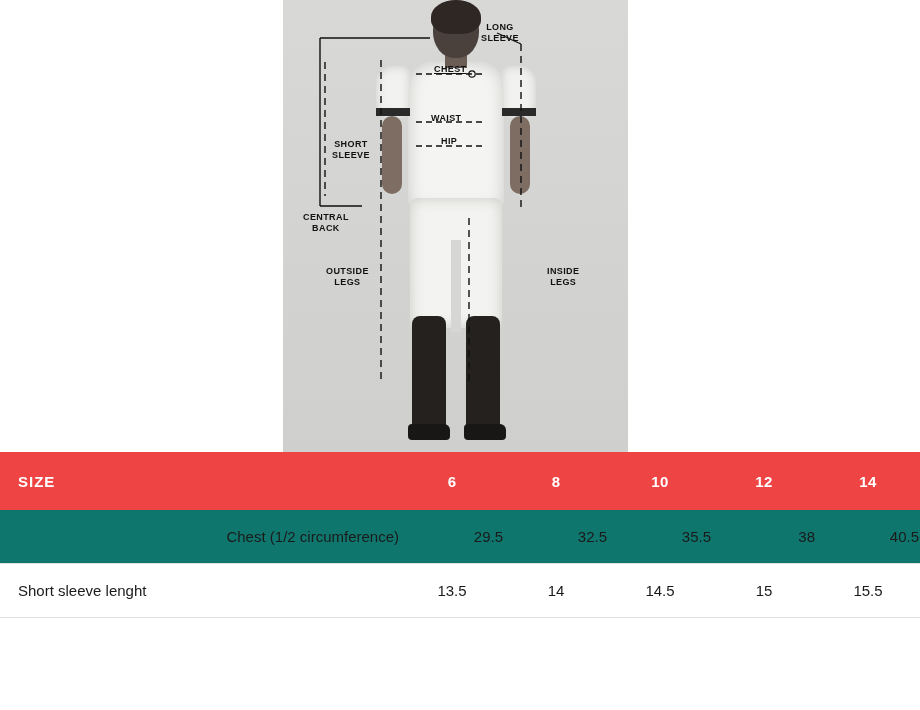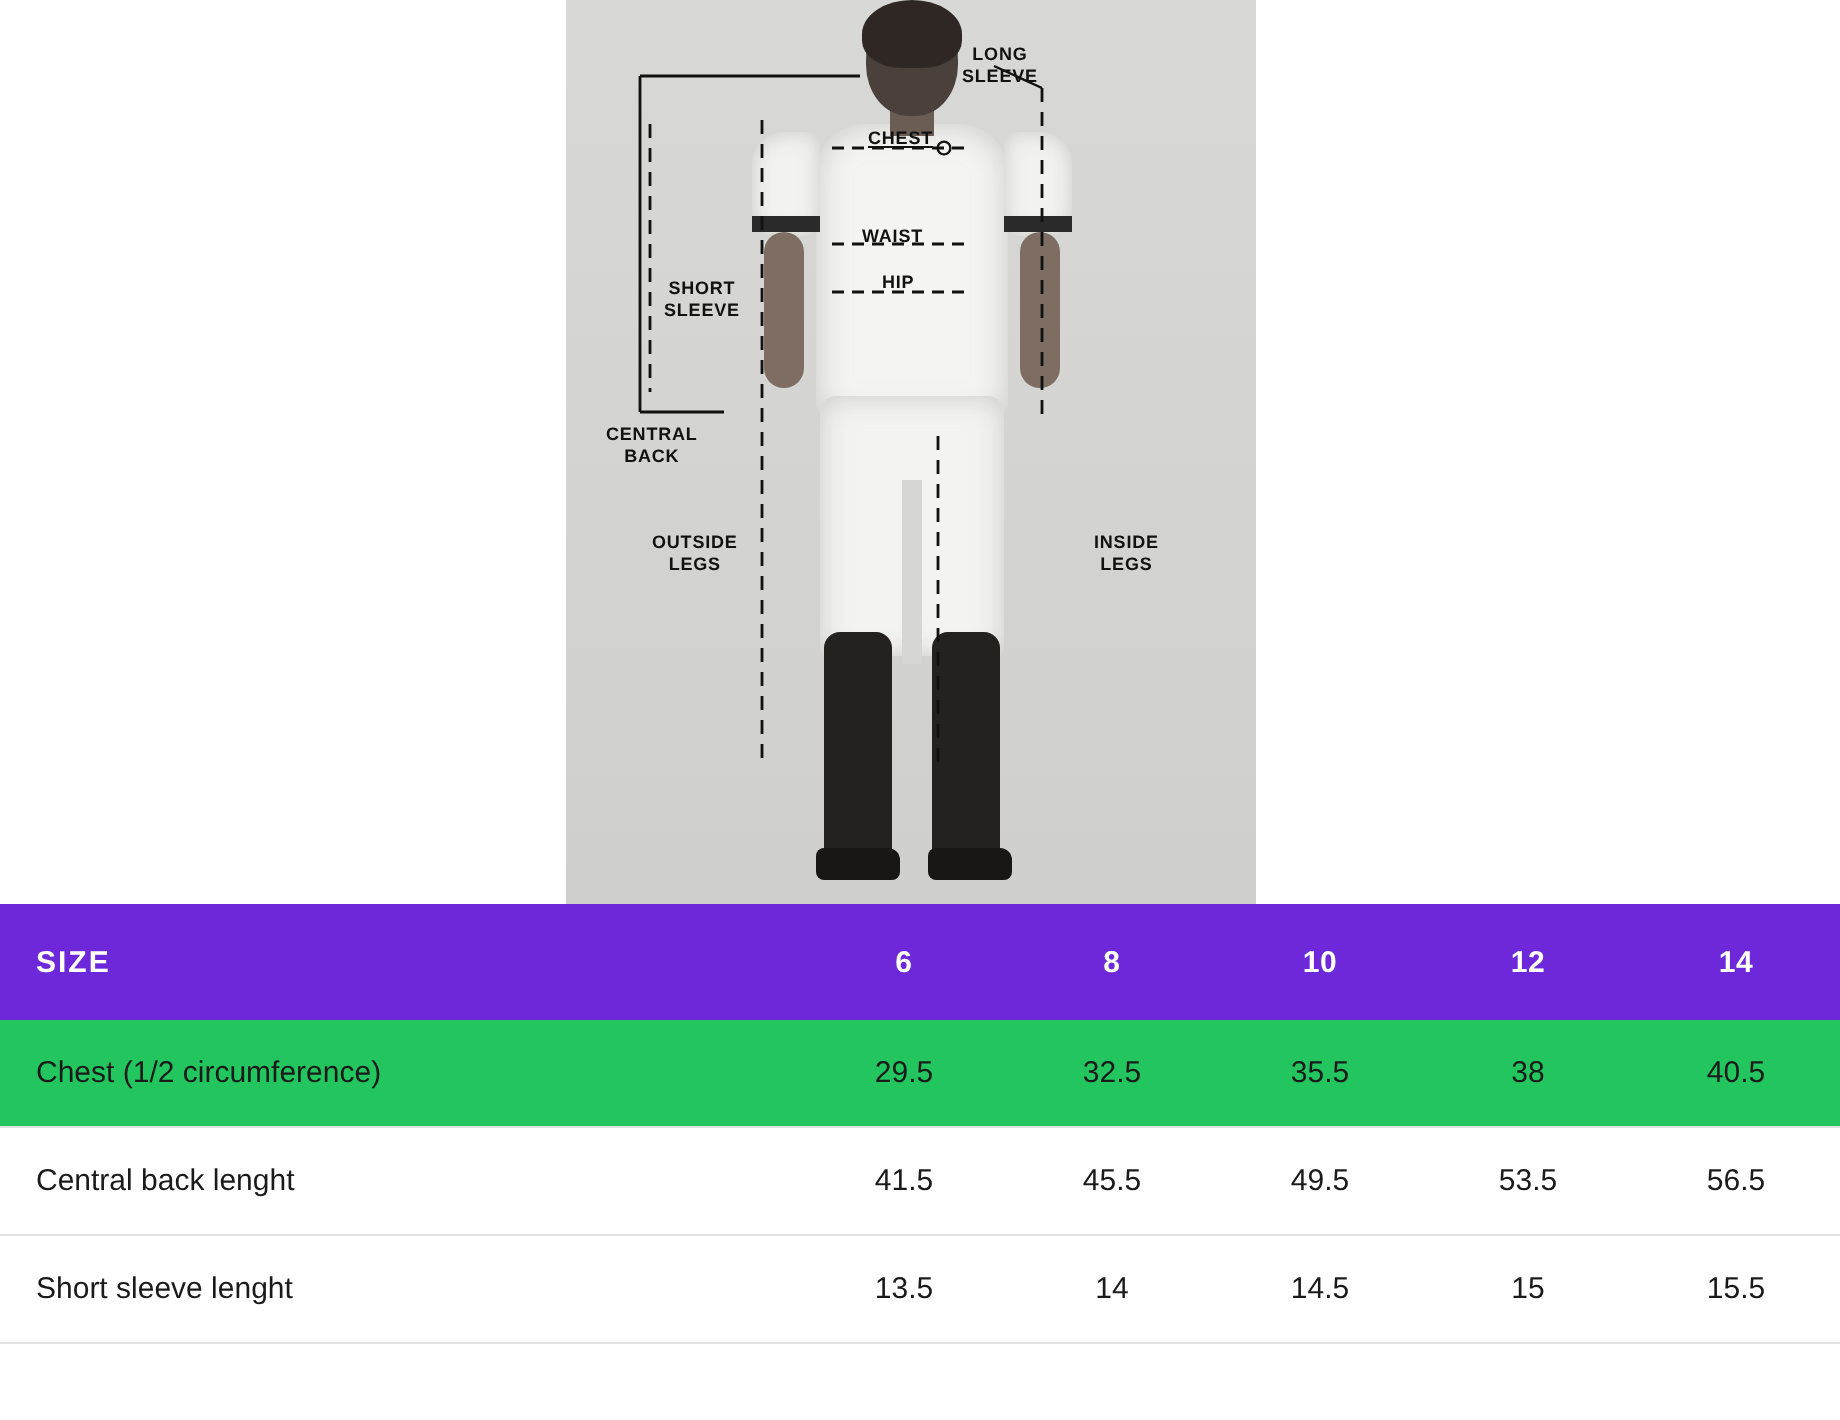--- a/index.html
+++ b/index.html
@@ -170,7 +170,7 @@
     table-layout: fixed;
   }
   .size-table thead th {
-    background: #6d28d9;
+    background: #ef4444;
     color: #ffffff;
     font-size: 15px;
     font-weight: bold;

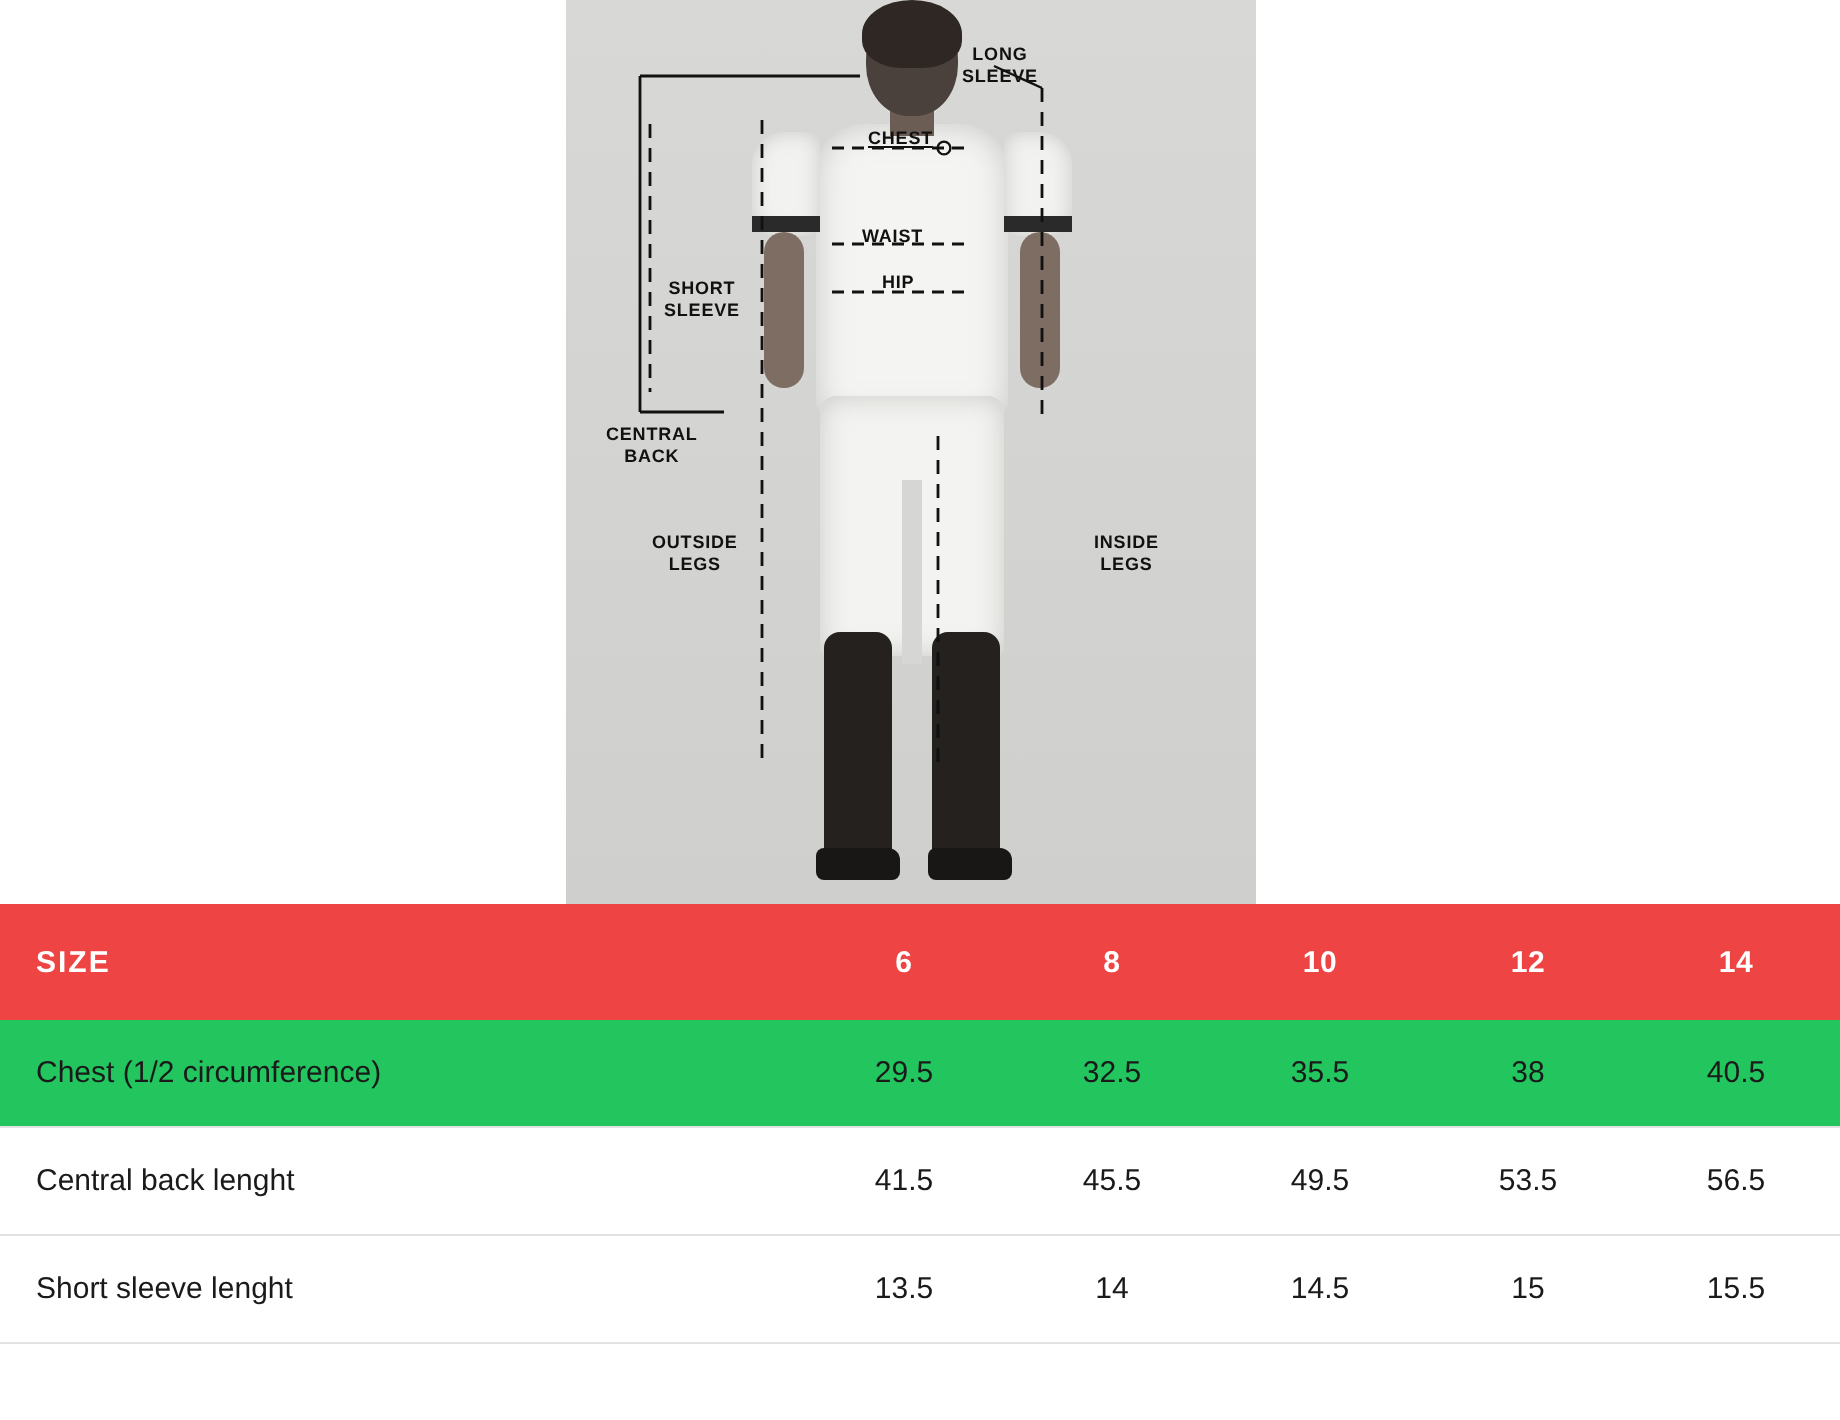--- a/index.html
+++ b/index.html
@@ -195,7 +195,7 @@
     padding-left: 18px;
     font-size: 15px;
   }
-  .size-table tbody tr.alt td { background: #22c55e; }
+  .size-table tbody tr.alt td { background: #0f766e; text-align: right; }
   .size-table tbody tr.plain td { background: #ffffff; }
   .col-label { width: 400px; }
   .col-v { width: 104px; }

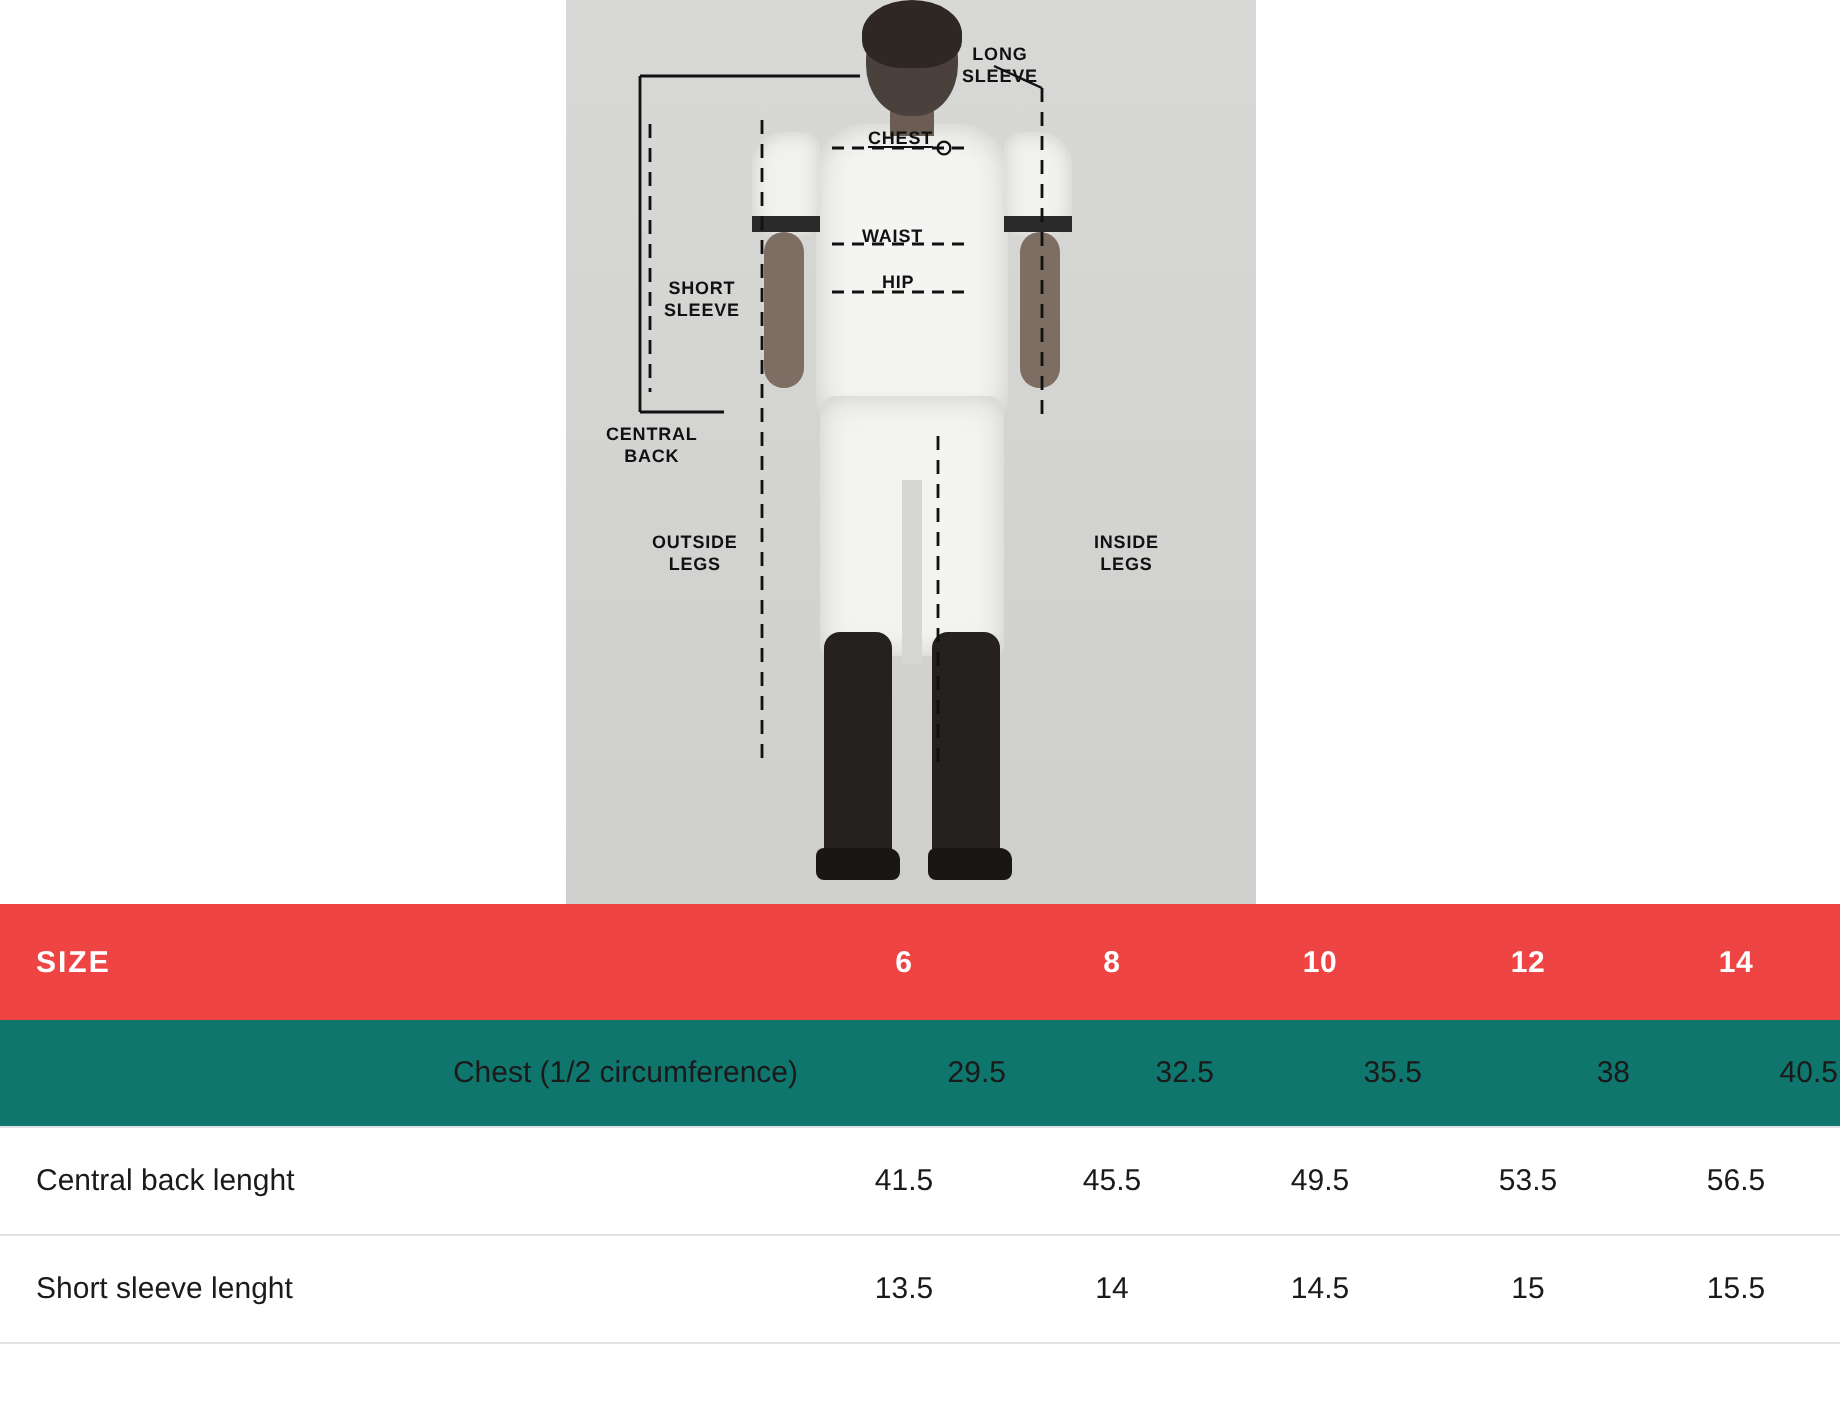--- a/index.html
+++ b/index.html
@@ -293,14 +293,6 @@
         <td>40.5</td>
       </tr>
       <tr class="plain">
-        <td class="first">Central back lenght</td>
-        <td>41.5</td>
-        <td>45.5</td>
-        <td>49.5</td>
-        <td>53.5</td>
-        <td>56.5</td>
-      </tr>
-      <tr class="plain">
         <td class="first">Short sleeve lenght</td>
         <td>13.5</td>
         <td>14</td>

